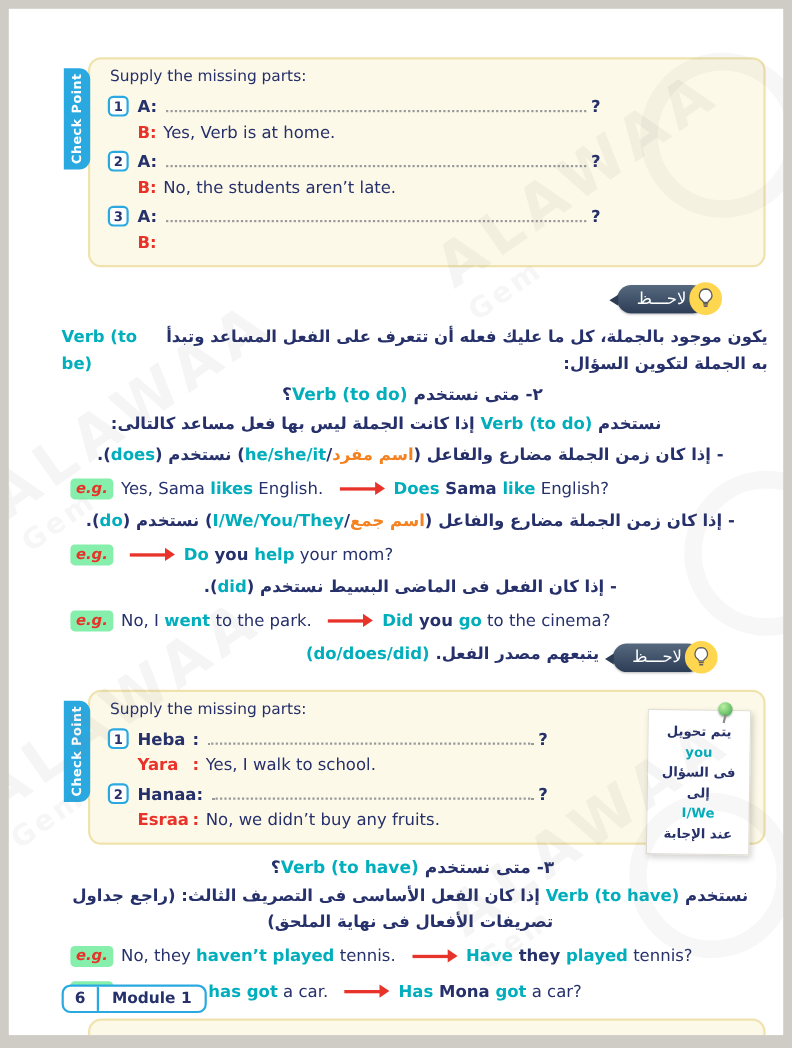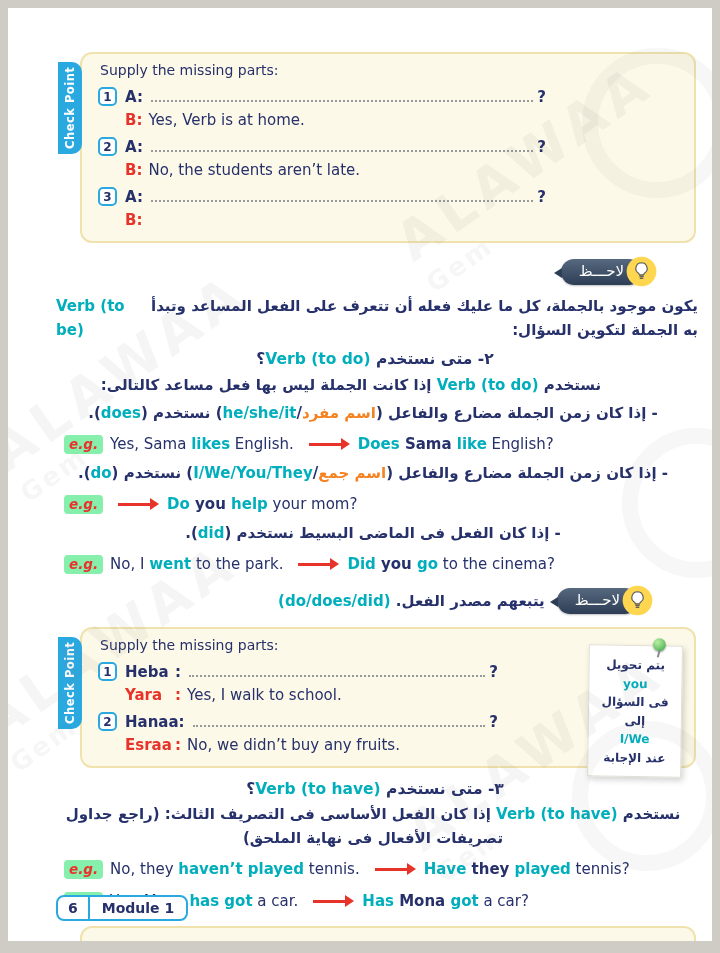--- a/index.html
+++ b/index.html
@@ -61,7 +61,7 @@
   .arrow{display:inline-block;flex:none;position:relative;width:34px;height:3px;background:var(--red);margin:0 8px}
   .arrow::after{content:"";position:absolute;right:-7px;top:-4.5px;border-left:9px solid var(--red);border-top:6px solid transparent;border-bottom:6px solid transparent}
 
-  .note2-row{display:flex;justify-content:flex-end;align-items:center;gap:12px;margin:8px 44px 0 0;height:32px}
+  .note2-row{display:flex;justify-content:flex-end;align-items:flex-start;gap:12px;margin:8px 44px 0 0;height:32px}
 
   
   .sticky{position:absolute;top:16px;right:12px;width:94px;background:#fff;border:1px solid #e2dfd4;box-shadow:2px 3px 6px rgba(0,0,0,.18);transform:rotate(.8deg);padding:10px 5px 8px;font-size:12px;line-height:1.55;text-align:center;color:var(--navy);font-weight:600}

